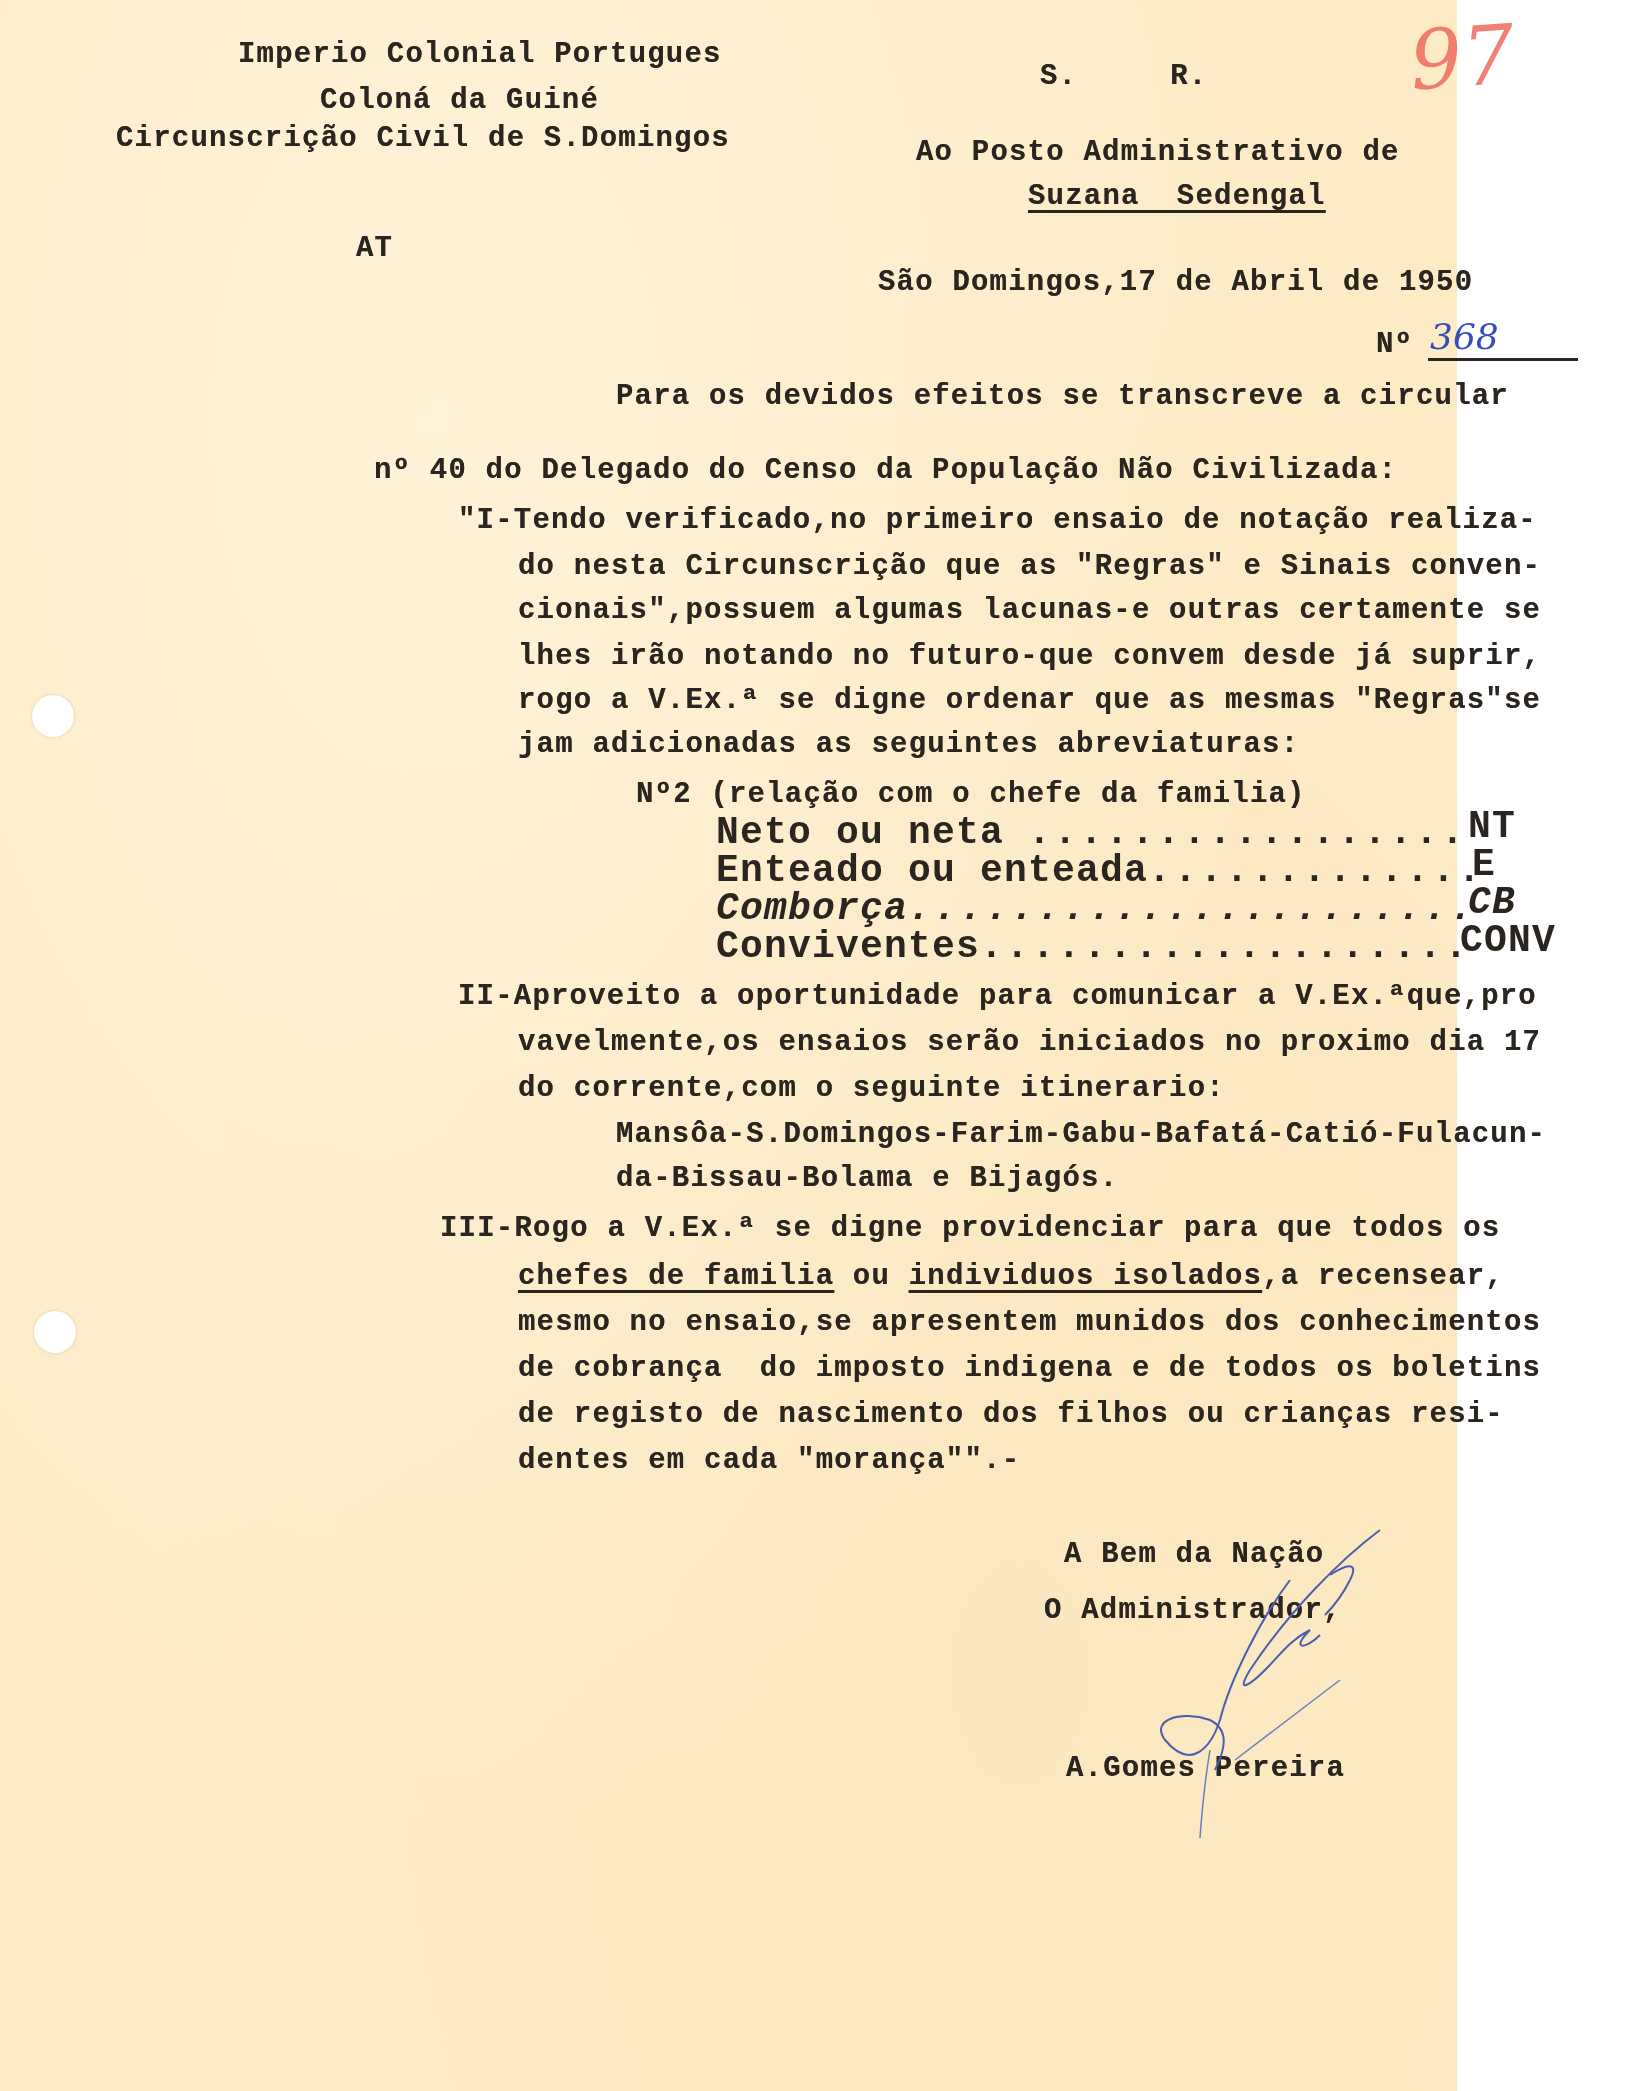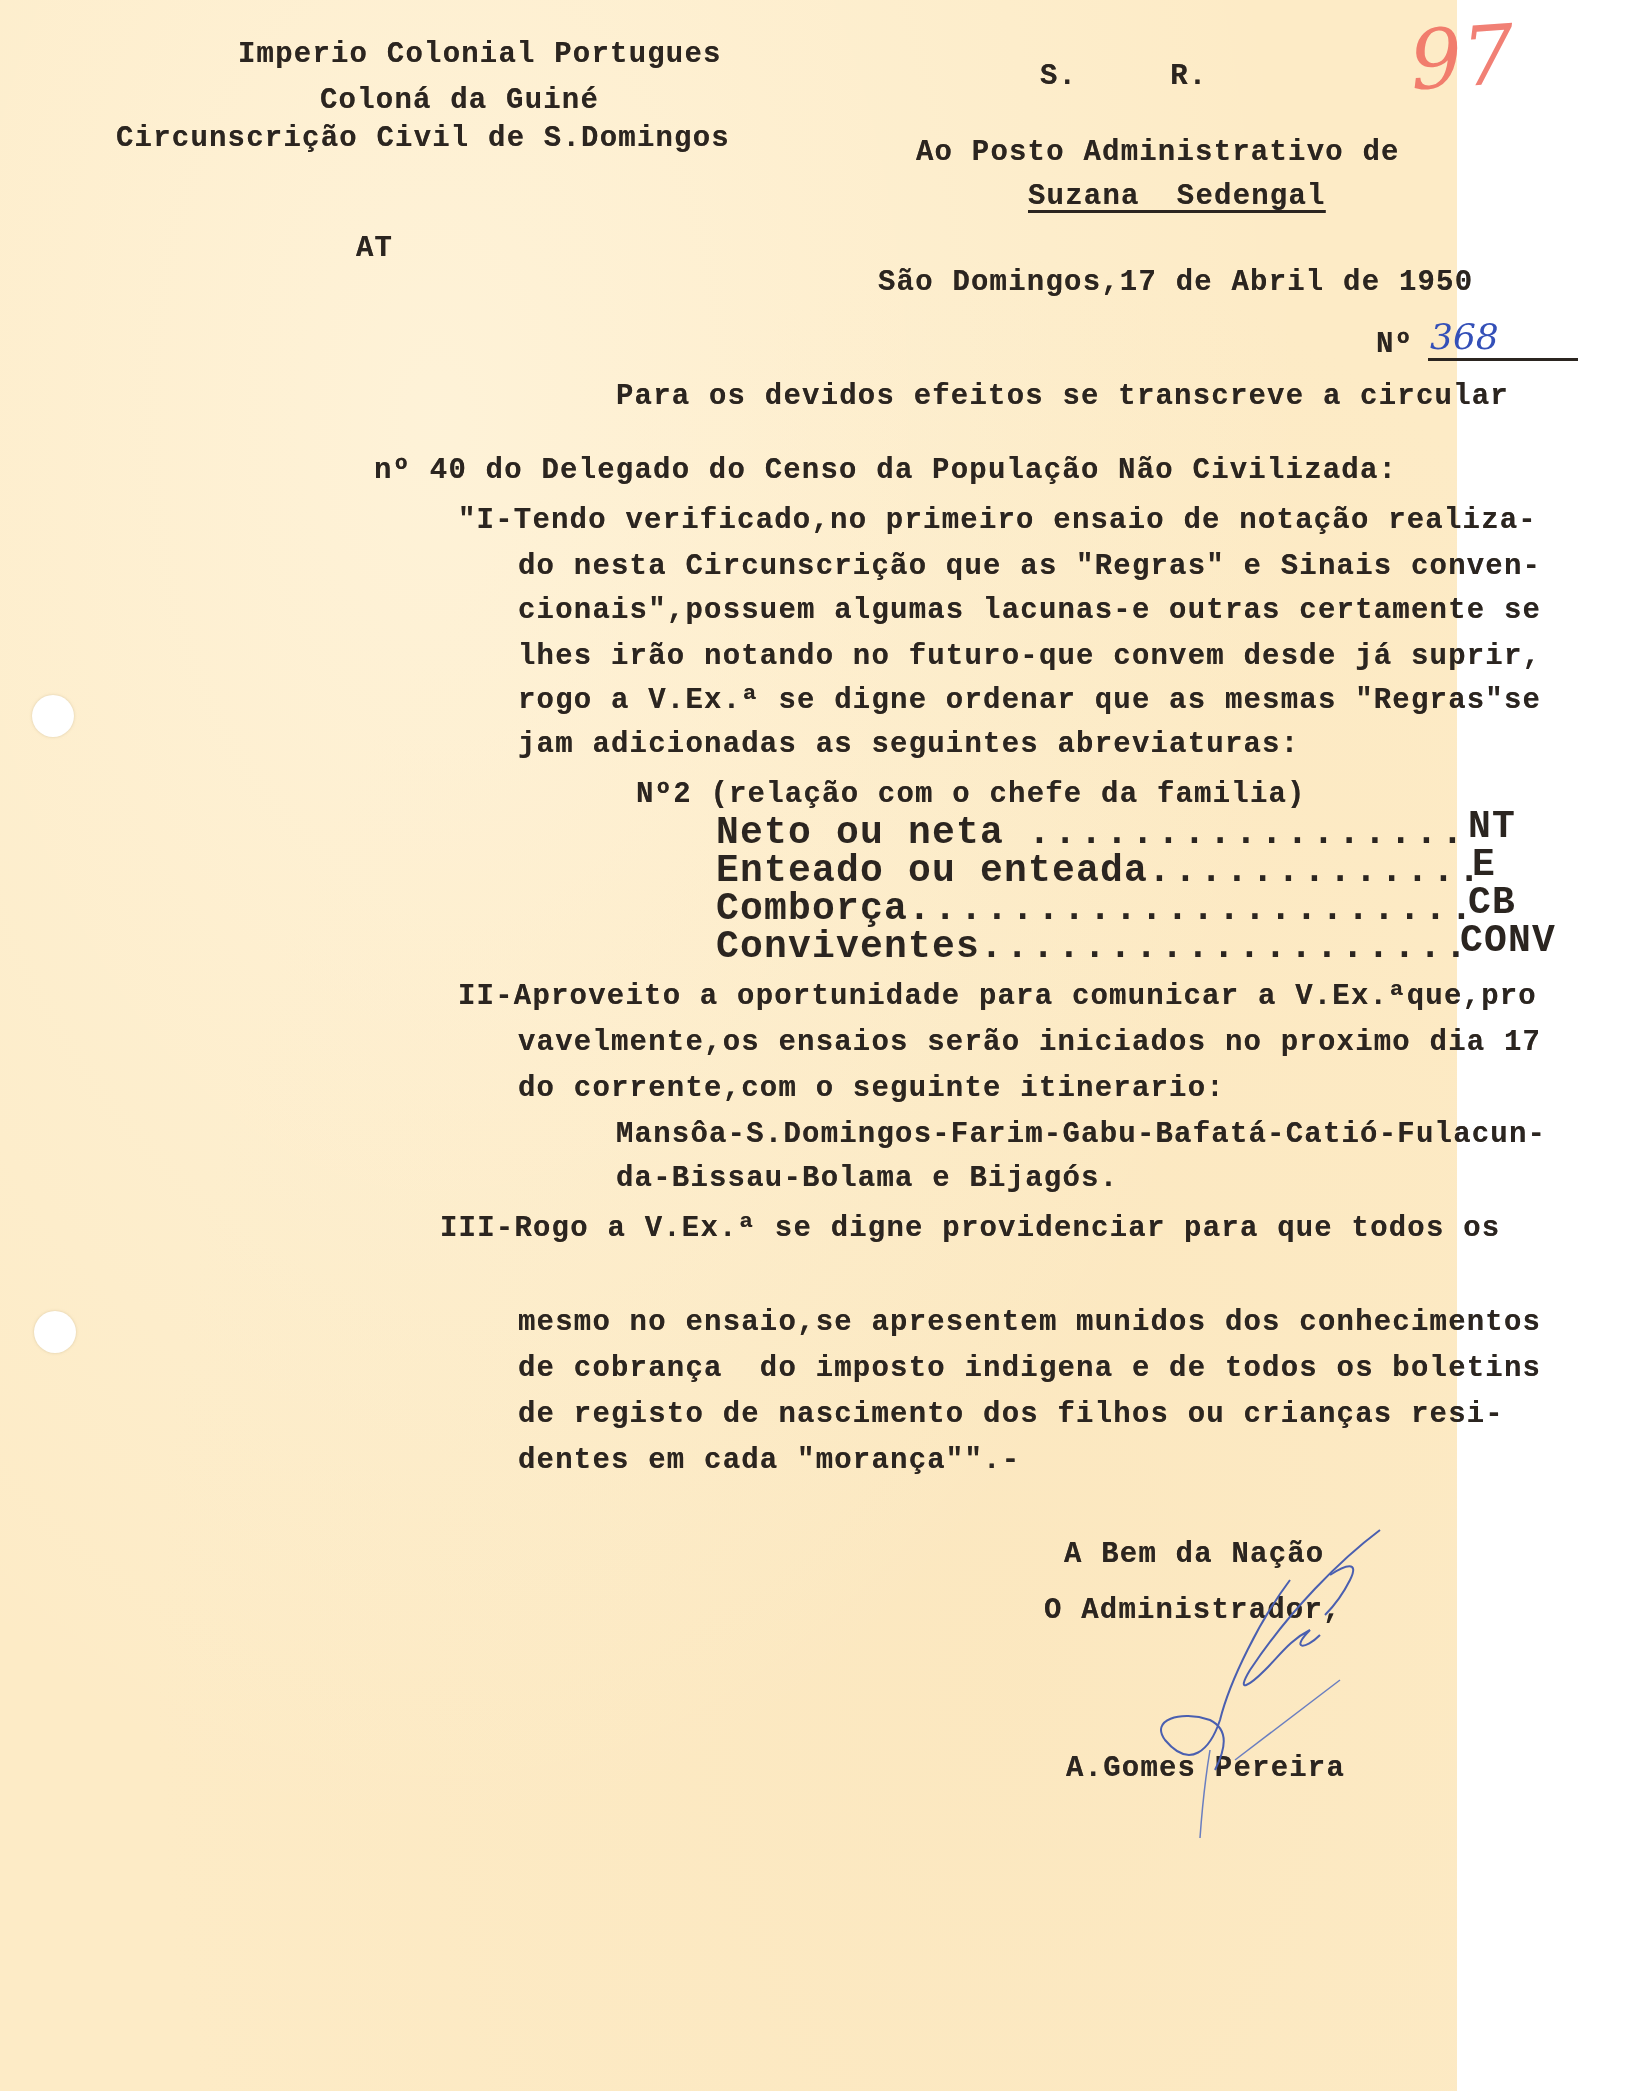--- a/index.html
+++ b/index.html
@@ -144,7 +144,7 @@
     <span class="dots">...........................................</span>
     <span class="abbr">E</span>
   </div>
-  <div class="dots-row" style="left:716px; top:892px; width:800px;">
+  <div class="dots-row" style="left:716px; top:892px; width:800px;font-style:italic;">
     <span class="label">Comborça</span>
     <span class="dots">...........................................</span>
     <span class="abbr">CB</span>

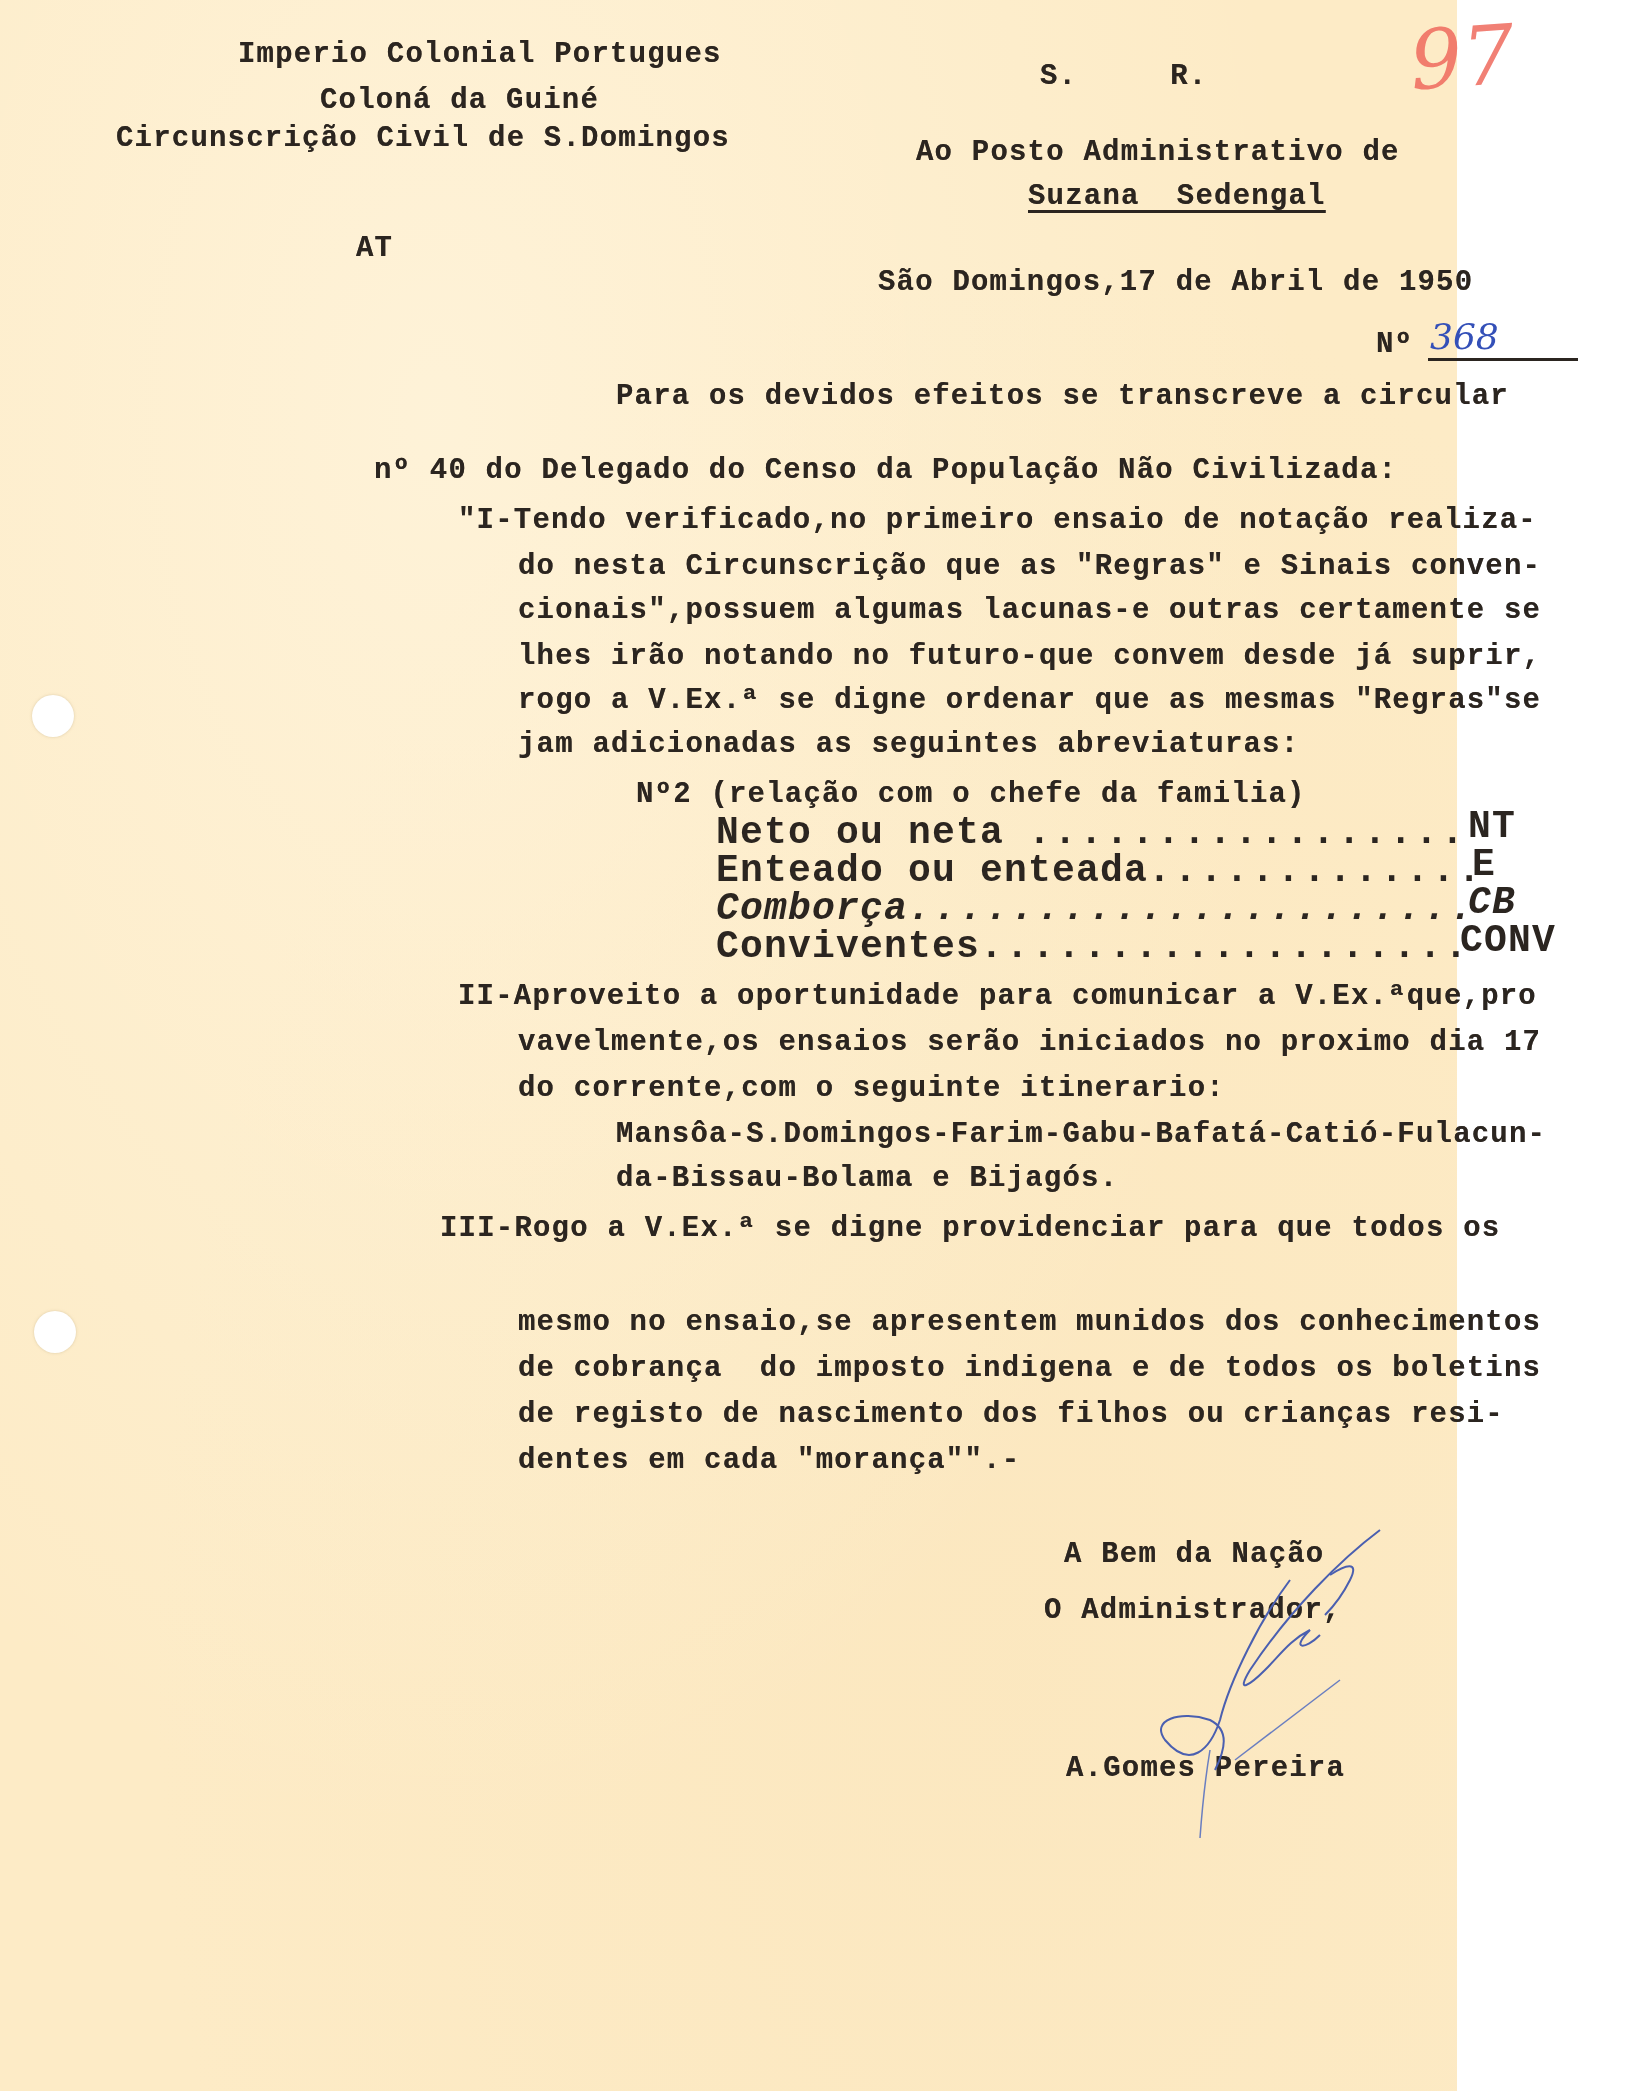--- a/index.html
+++ b/index.html
@@ -162,6 +162,7 @@
   <div class="t" style="left:616px; top:1162px;">da-Bissau-Bolama e Bijagós.</div>
 
   <div class="t" style="left:440px; top:1212px;">III-Rogo a V.Ex.ª se digne providenciar para que todos os</div>
+  <div class="t" style="left:518px; top:1260px;"><span class="u">chefes de familia</span><span> ou </span><span class="u">individuos isolados</span><span>,a recensear,</span></div>
   <div class="t" style="left:518px; top:1306px;">mesmo no ensaio,se apresentem munidos dos conhecimentos</div>
   <div class="t" style="left:518px; top:1352px;">de cobrança  do imposto indigena e de todos os boletins</div>
   <div class="t" style="left:518px; top:1398px;">de registo de nascimento dos filhos ou crianças resi-</div>

